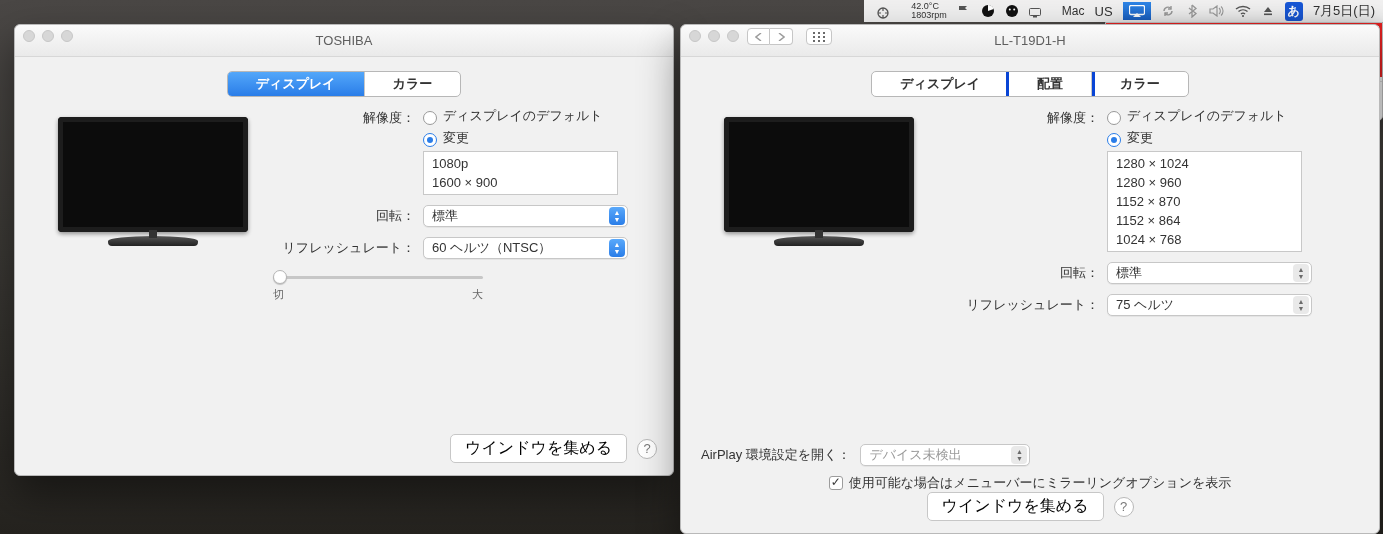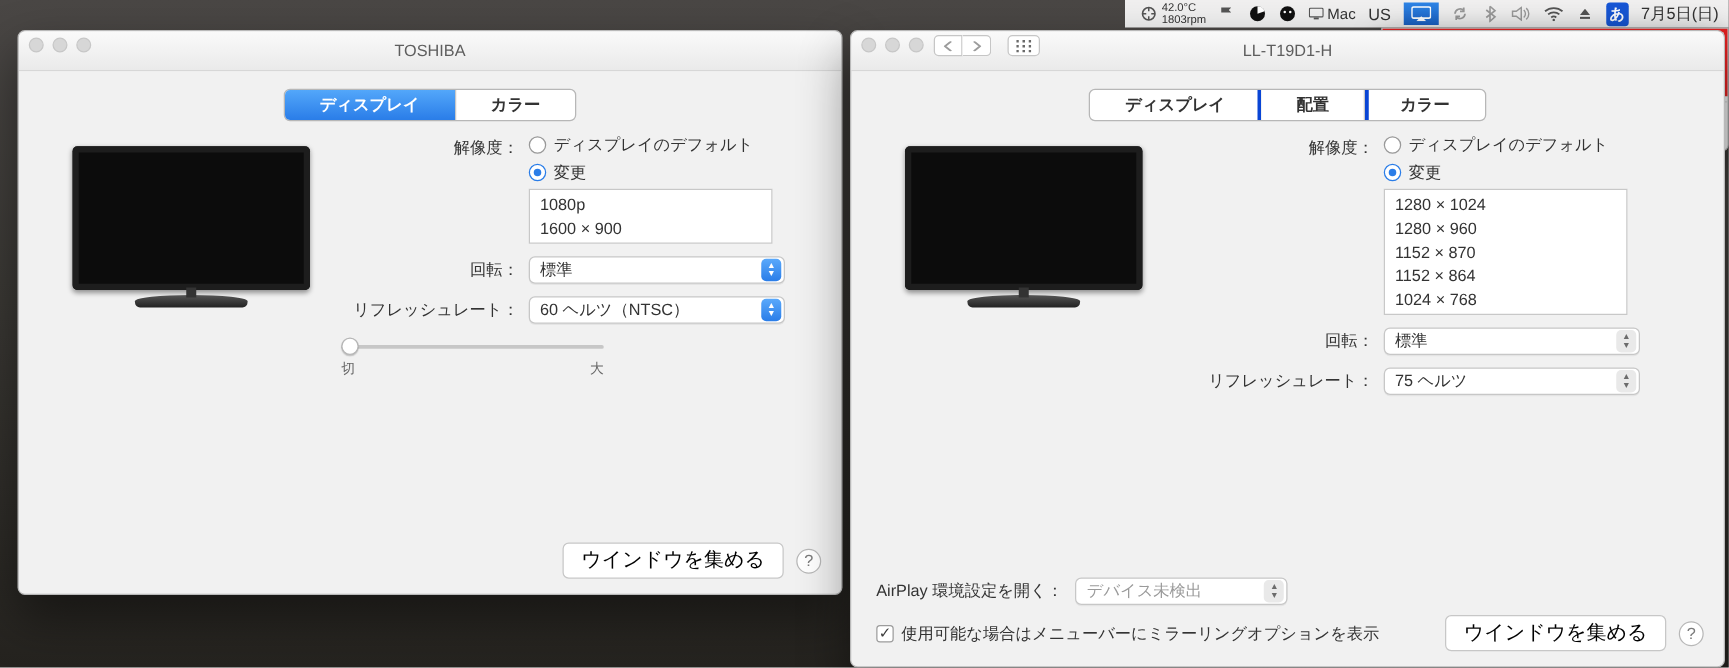--- a/index.html
+++ b/index.html
@@ -17,7 +17,7 @@
     background: rgba(255,255,255,0.92);
     color:#323232;
   }
-  .menubar .mitem { display:flex; align-items:center; gap:3px; font-size:12px; }
+  .menubar .mitem { display:flex; align-items:flex-end; gap:21px; font-size:12px; }
   .menubar .temp { line-height: 9px; font-size:9px; }
   .menubar .airplay-active {
     background: linear-gradient(#2f86e7,#1b62c6); color:#fff;

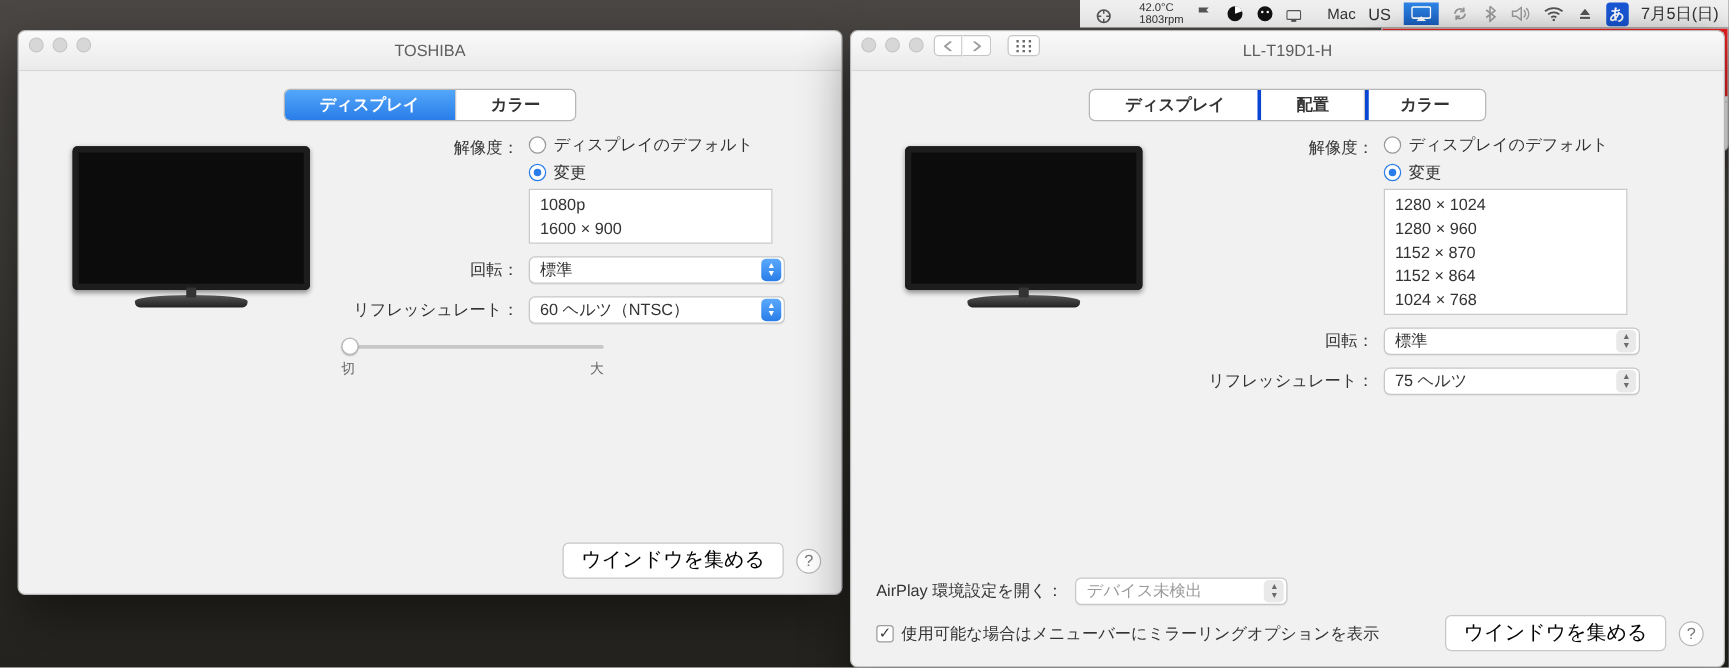--- a/index.html
+++ b/index.html
@@ -86,7 +86,7 @@
   .frow .lbl { width:150px; text-align:right; padding-right:8px; padding-top:2px; color:#333; }
   .frow .ctl { flex:1; }
 
-  .radio { display:flex; align-items:center; gap:6px; margin-bottom:4px; }
+  .radio { display:flex; align-items:flex-end; gap:6px; margin-bottom:4px; }
   .radio .dot { width:14px; height:14px; border-radius:50%; border:1px solid #999; background:#fff; position:relative; }
   .radio.sel .dot { border-color:#2a7de8; }
   .radio.sel .dot::after{ content:""; position:absolute; inset:3px; border-radius:50%; background:#2a7de8; }

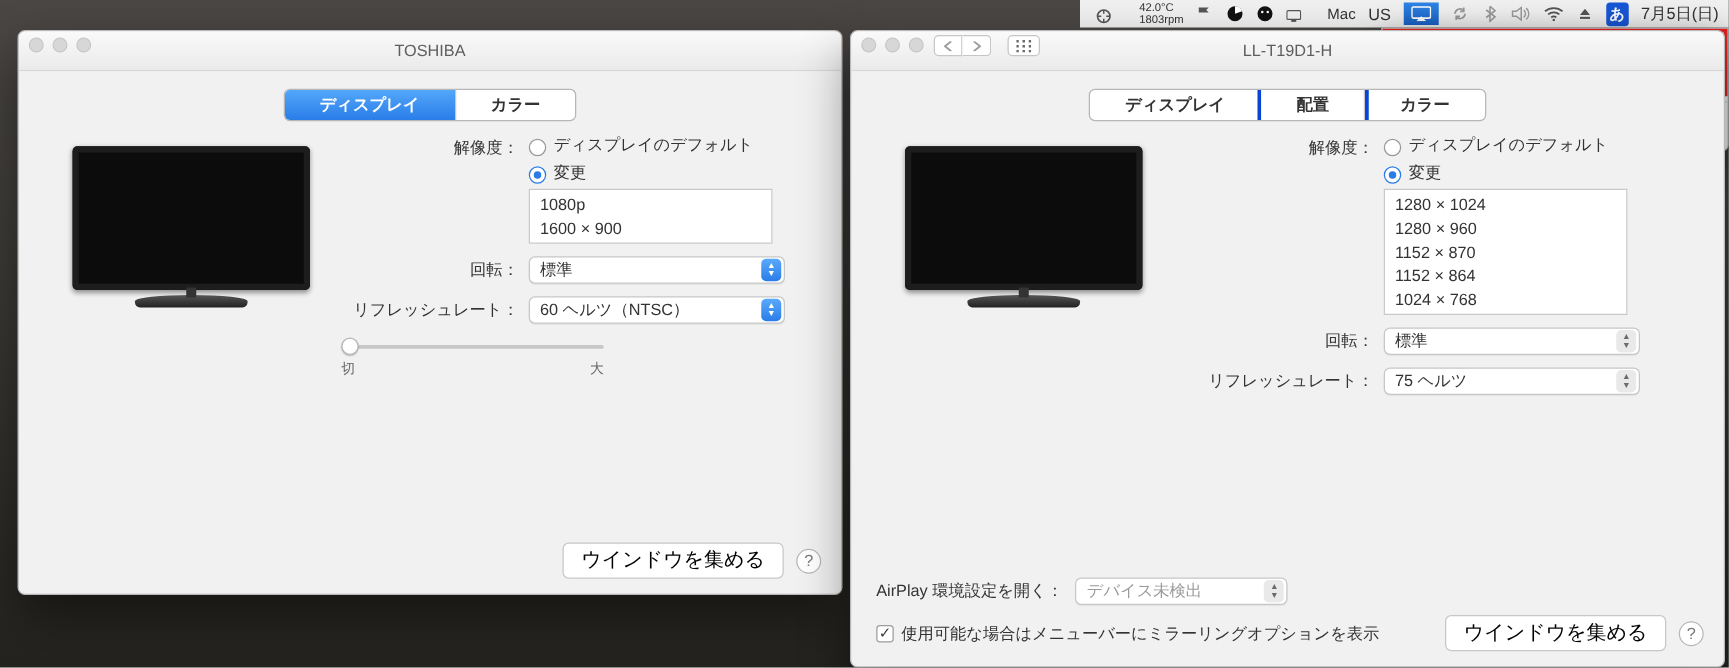--- a/index.html
+++ b/index.html
@@ -382,7 +382,7 @@
         <span class="stepper">▲<br>▼</span>
       </div>
     </div>
-    <div style="display:flex; justify-content:space-between; align-items:center;">
+    <div style="display:flex; justify-content:space-between; align-items:center;flex-direction:column;">
       <div class="checkbox-row">
         <span class="chk"></span>
         <span>使用可能な場合はメニューバーにミラーリングオプションを表示</span>

